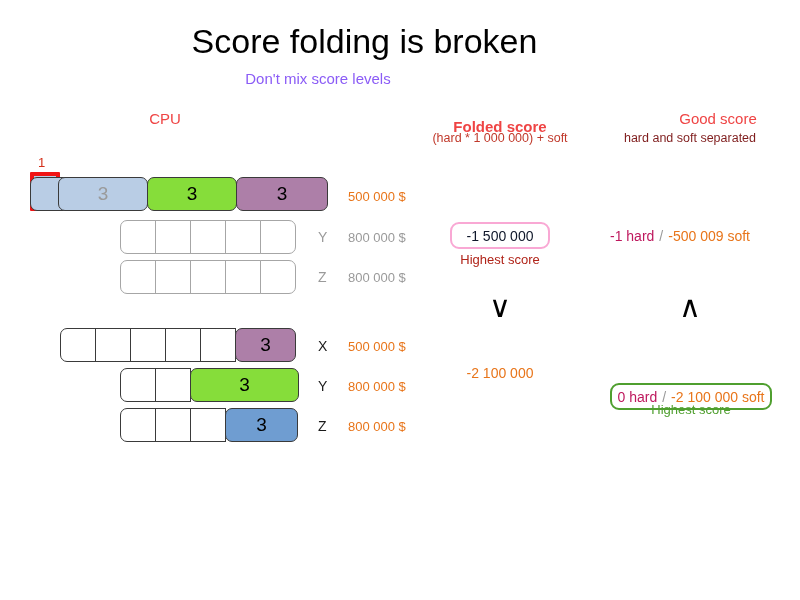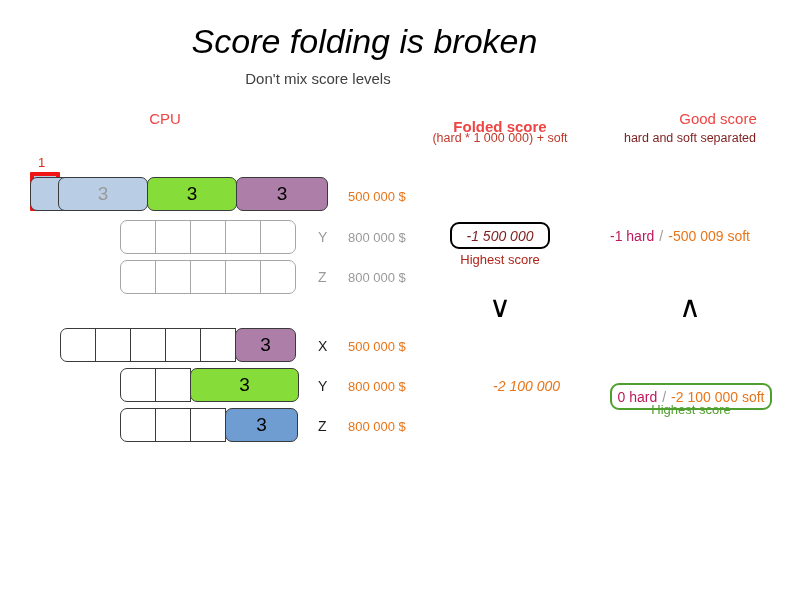--- a/index.html
+++ b/index.html
@@ -24,7 +24,6 @@
     font-size: 34px;
     color: #000;
     letter-spacing: 0px;
-    font-style: italic;
   }
   #subtitle {
     left: 0; top: 70px; width: 636px;

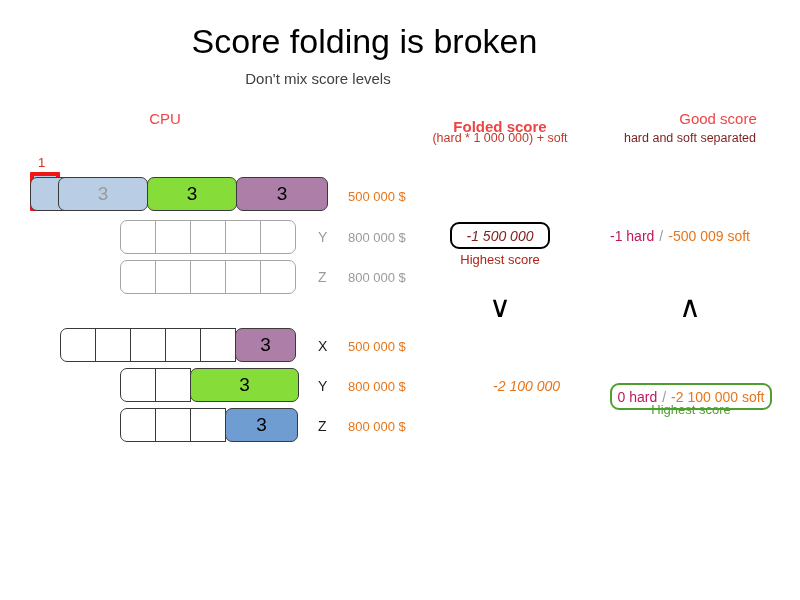--- a/index.html
+++ b/index.html
@@ -29,7 +29,7 @@
     left: 0; top: 70px; width: 636px;
     text-align: center;
     font-size: 15px;
-    color: #404040;
+    color: #8b5cf6;
   }
 
   

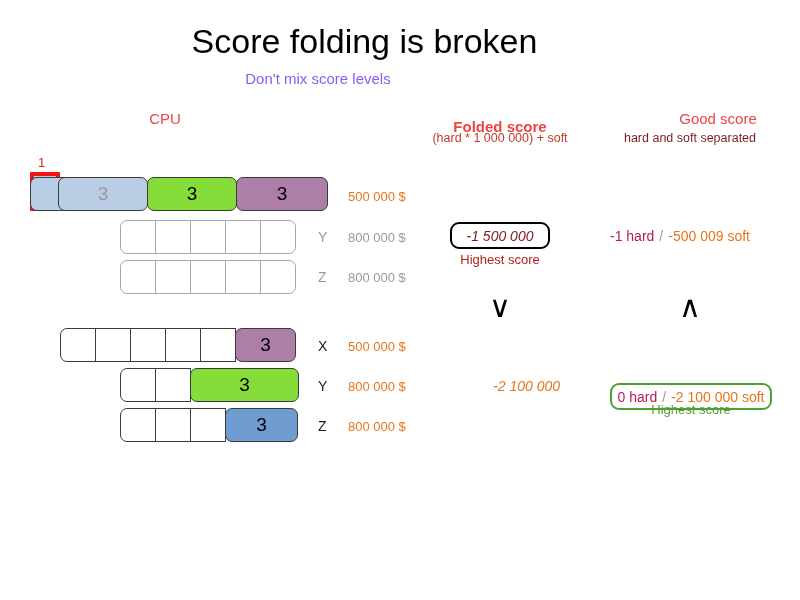--- a/index.html
+++ b/index.html
@@ -128,7 +128,7 @@
     white-space: nowrap;
     padding: 0 10px;
   }
-  .box-red   { border: 2px solid #000000; color: #7f1d1d; font-style: italic; }
+  .box-red   { border: 2px solid #f9a8d4; color: #0f172a; }
   .box-green { border: 2px solid #4f9f2f; margin-top: 11px; }
   .caption { font-size: 13px; text-align: center; }
   .cap-red   { color: #b02318; }

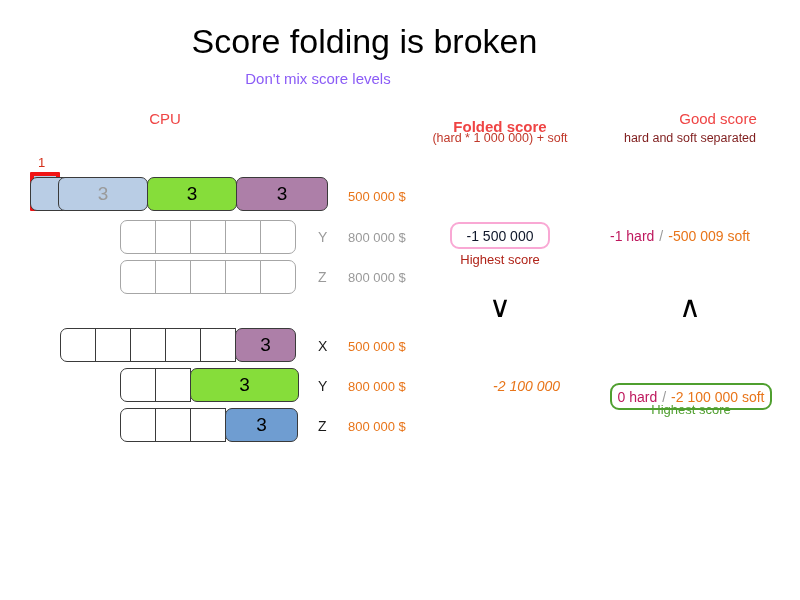--- a/index.html
+++ b/index.html
@@ -230,7 +230,7 @@
 <div class="abs row-letter dark-txt" style="left:318px; top:418px;">Z</div>
 <div class="abs row-cost orange-txt" style="left:348px; top:419px;">800 000 $</div>
 
-<div class="abs orange-txt" style="left:440px; top:378px; width:120px; text-align:right; font-size:14px;font-style:italic;">-2 100 000</div>
+<div class="abs orange-txt" style="left:440px; top:365px; width:120px; text-align:center; font-size:14px;">-2 100 000</div>
 
 <div class="abs score-box box-green" style="left:610px; top:372px; width:162px; height:27px;">
   <span class="hard-red">0 hard</span>

